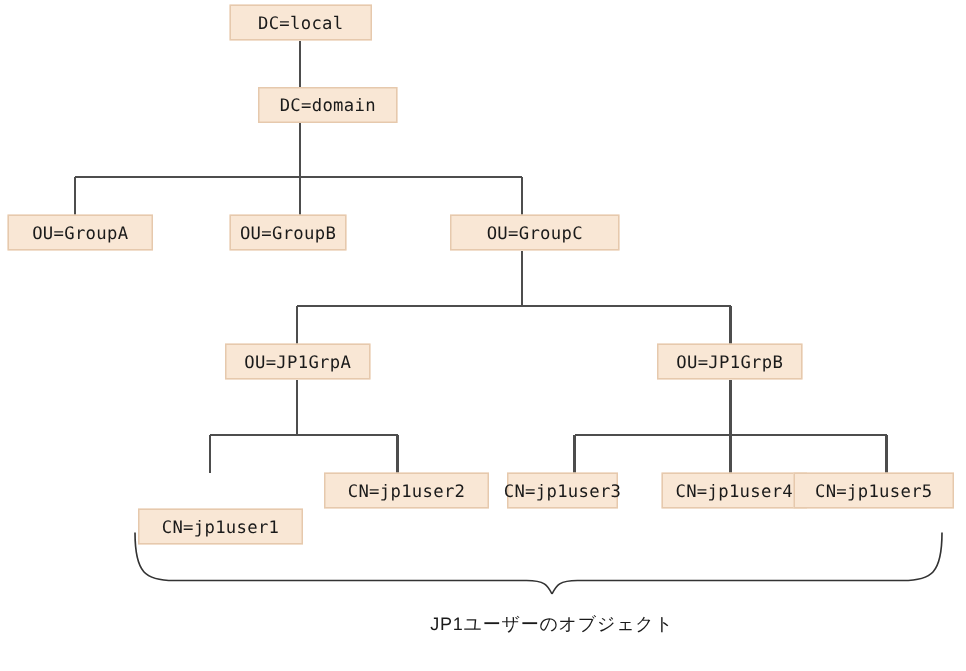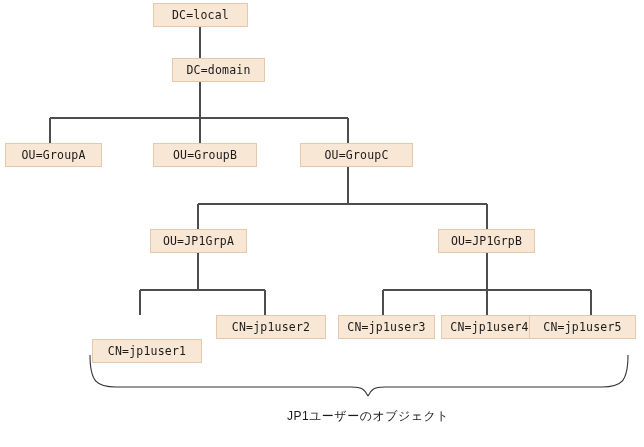--- a/index.html
+++ b/index.html
@@ -102,7 +102,7 @@
   <div class="node" style="left:5px; top:143px; width:97px; height:24px;">
     <span>OU=GroupA</span>
   </div>
-  <div class="node" style="left:153px; top:143px; width:104px; height:24px;">
+  <div class="node" style="left:153px; top:143px; width:78px; height:24px;">
     <span>OU=GroupB</span>
   </div>
   <div class="node" style="left:300px; top:143px; width:113px; height:24px;">

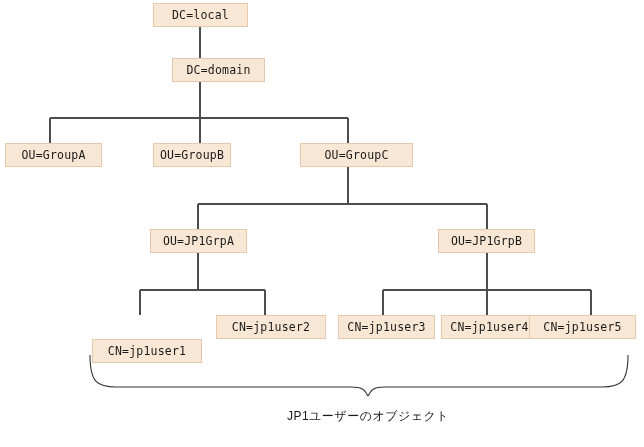--- a/index.html
+++ b/index.html
@@ -122,7 +122,7 @@
   <div class="node" style="left:216px; top:315px; width:110px; height:24px;">
     <span>CN=jp1user2</span>
   </div>
-  <div class="node" style="left:338px; top:315px; width:97px; height:24px;">
+  <div class="node" style="left:338px; top:315px; width:74px; height:24px;">
     <span>CN=jp1user3</span>
   </div>
   <div class="node" style="left:441px; top:315px; width:97px; height:24px;">

